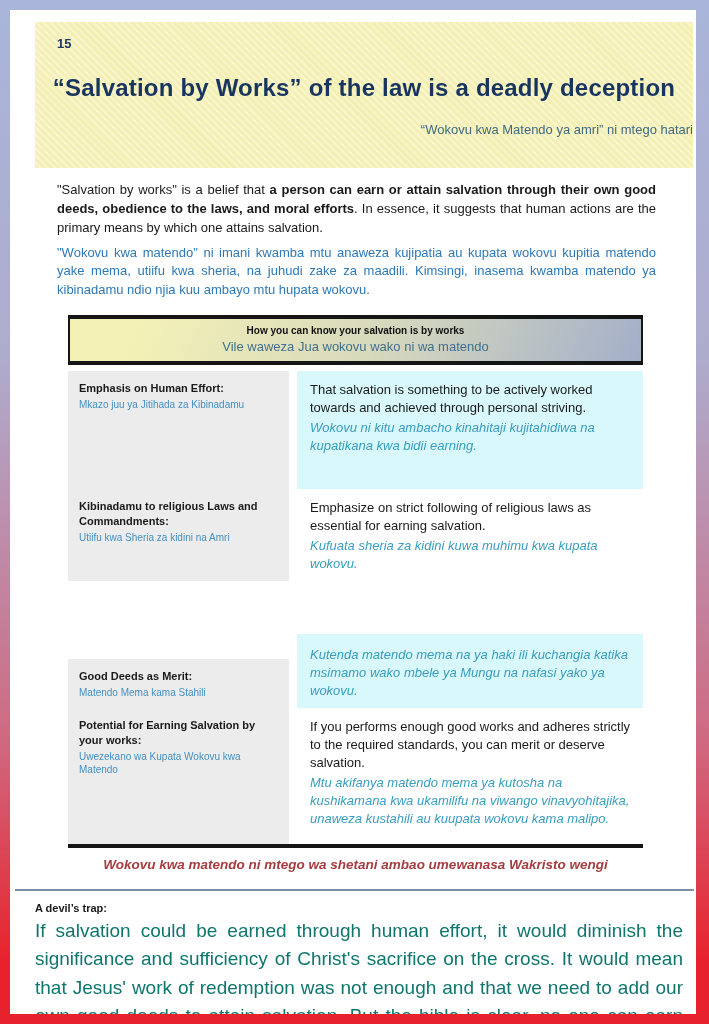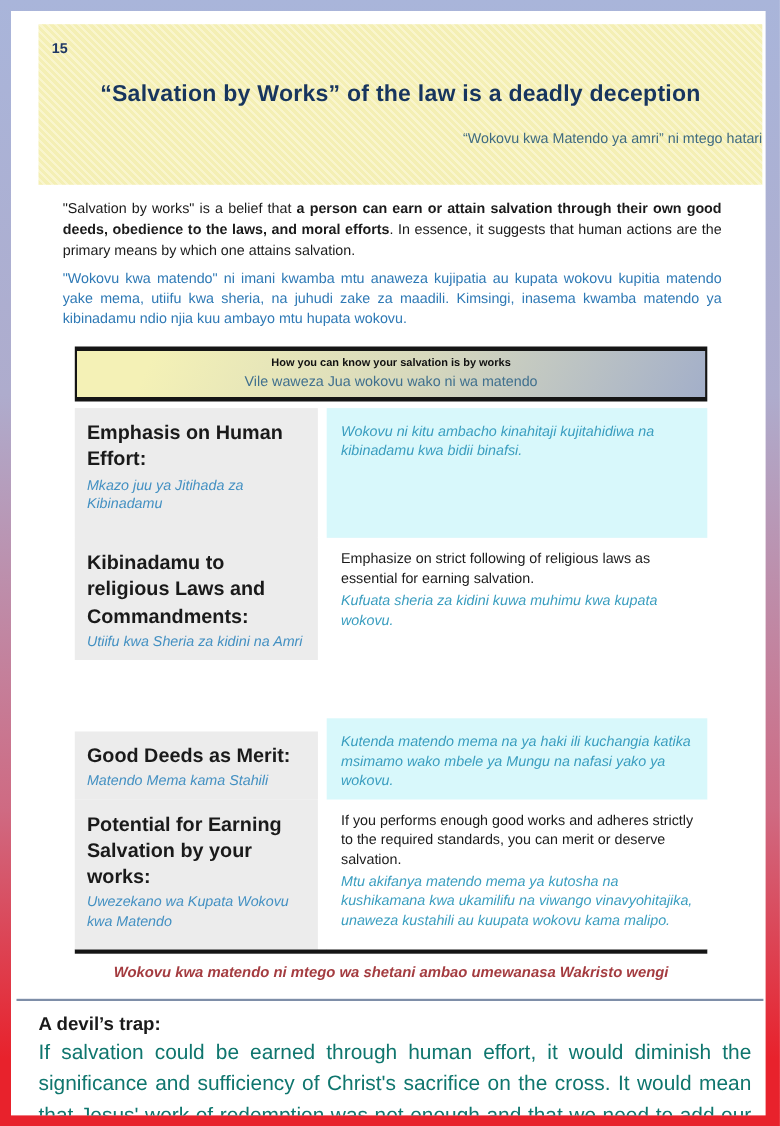--- a/index.html
+++ b/index.html
@@ -19,7 +19,7 @@
     background:repeating-linear-gradient(45deg,#f4efb4 0px,#f4efb4 3px,#f9f5cd 3px,#f9f5cd 5px);
   }
   .page-number{
-    position:absolute;left:12px;top:14px;
+    position:absolute;left:22px;top:14px;
     font-size:13px;color:#1f3864;font-weight:bold;
   }
   .banner-title{

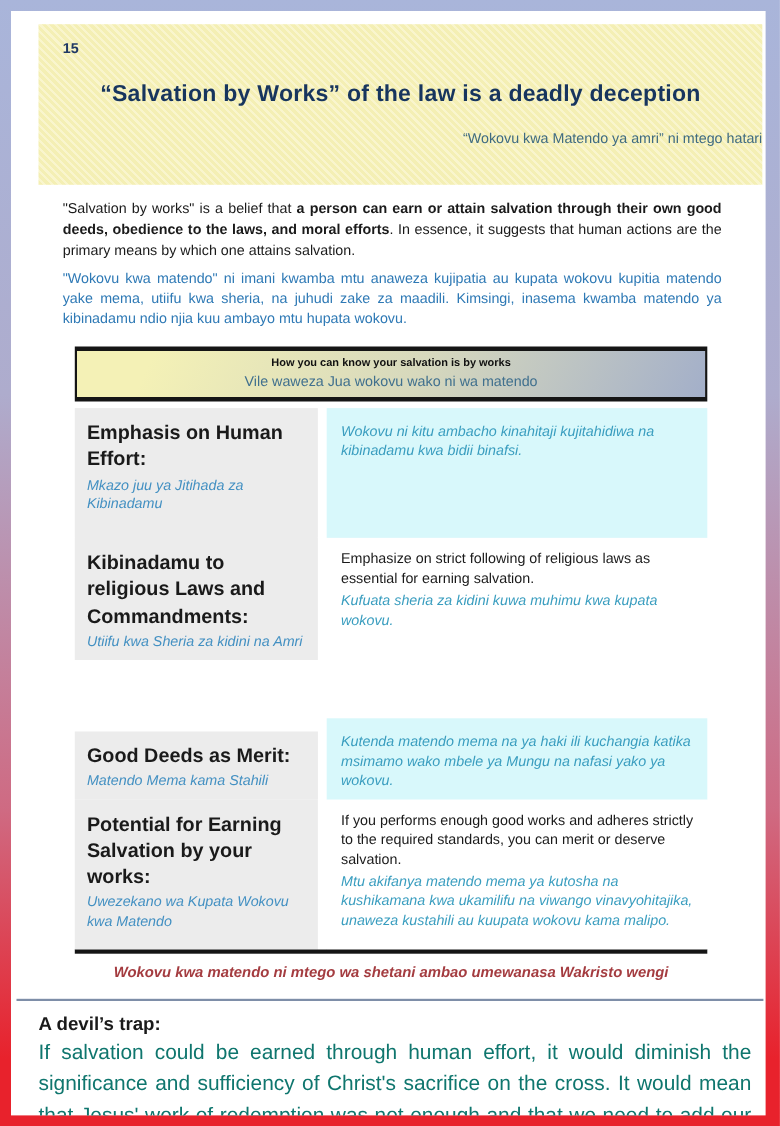--- a/index.html
+++ b/index.html
@@ -24,7 +24,7 @@
   }
   .banner-title{
     padding-top:52px;text-align:center;
-    font-size:21px;font-weight:bold;color:#17355e;
+    font-size:24px;font-weight:bold;color:#17355e;
     letter-spacing:0.2px;
   }
   .banner-subtitle{

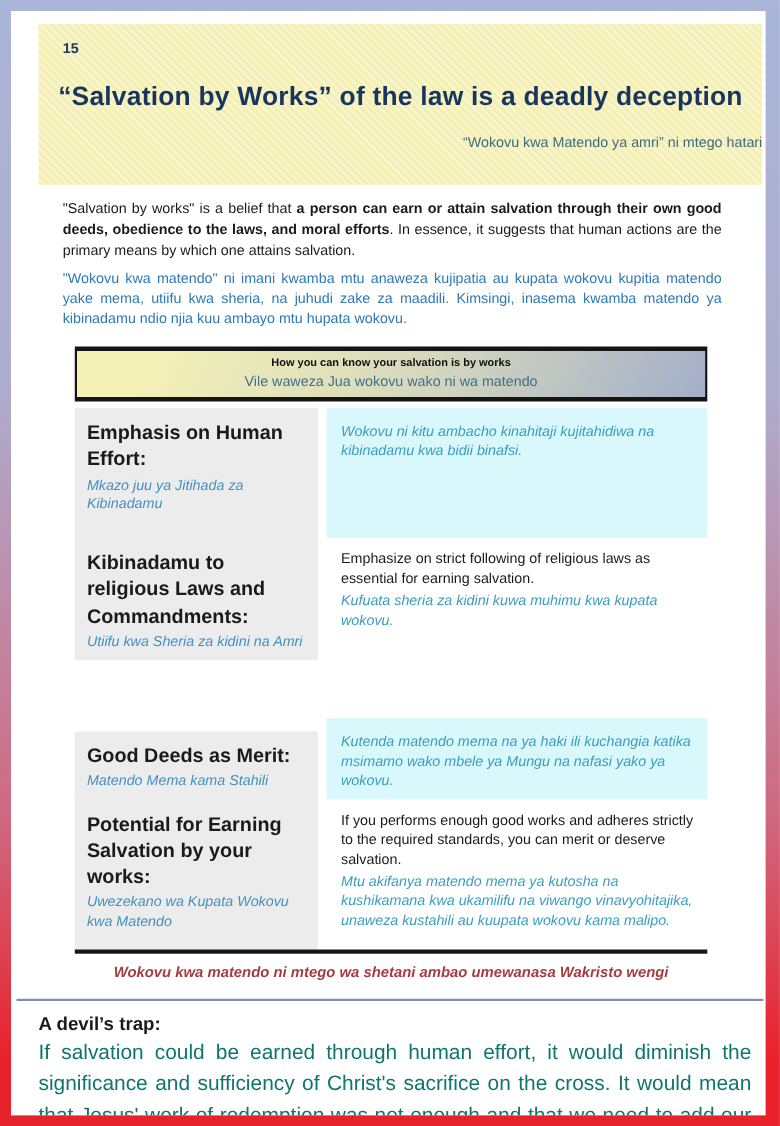--- a/index.html
+++ b/index.html
@@ -60,7 +60,7 @@
     flex:1;padding:10px 12px 8px 13px;background:#ffffff;
   }
   .row:nth-child(odd) .cell-right{background:#d8f8fb;}
-  .cell-title{font-size:18px;font-weight:bold;color:#1a1a1a;line-height:1.35;}
+  .cell-title{font-size:11px;font-weight:bold;color:#1a1a1a;line-height:1.35;}
   .cell-sub{font-size:13px;font-style:italic;color:#4390c2;line-height:1.35;margin-top:2px;}
   .cell-text{font-size:13px;color:#1a1a1a;line-height:1.38;}
   .cell-text-sw{font-size:13px;font-style:italic;color:#399dbf;line-height:1.38;margin-top:2px;}

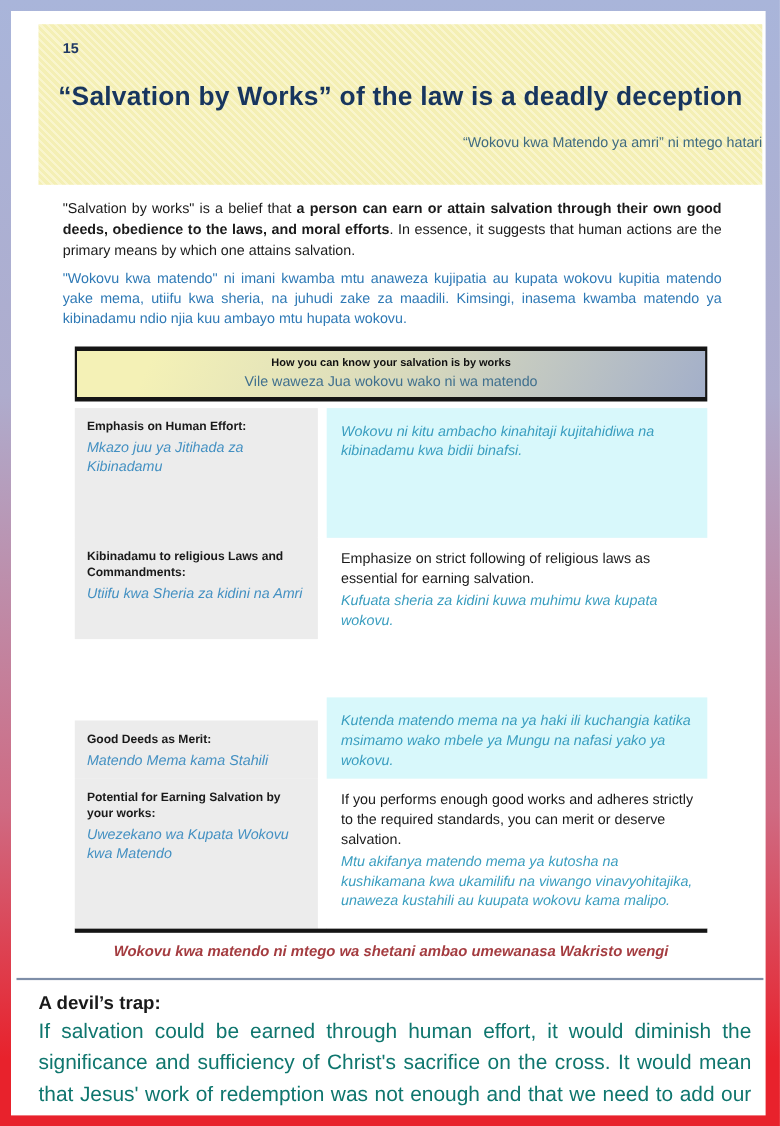--- a/index.html
+++ b/index.html
@@ -105,6 +105,7 @@
         </div>
         <div class="gap"></div>
         <div class="cell-right">
+          <div class="cell-text">That salvation is something to be actively worked towards and achieved through personal striving.</div>
           <div class="cell-text-sw">Wokovu ni kitu ambacho kinahitaji kujitahidiwa na kibinadamu kwa bidii binafsi.</div>
         </div>
       </div>

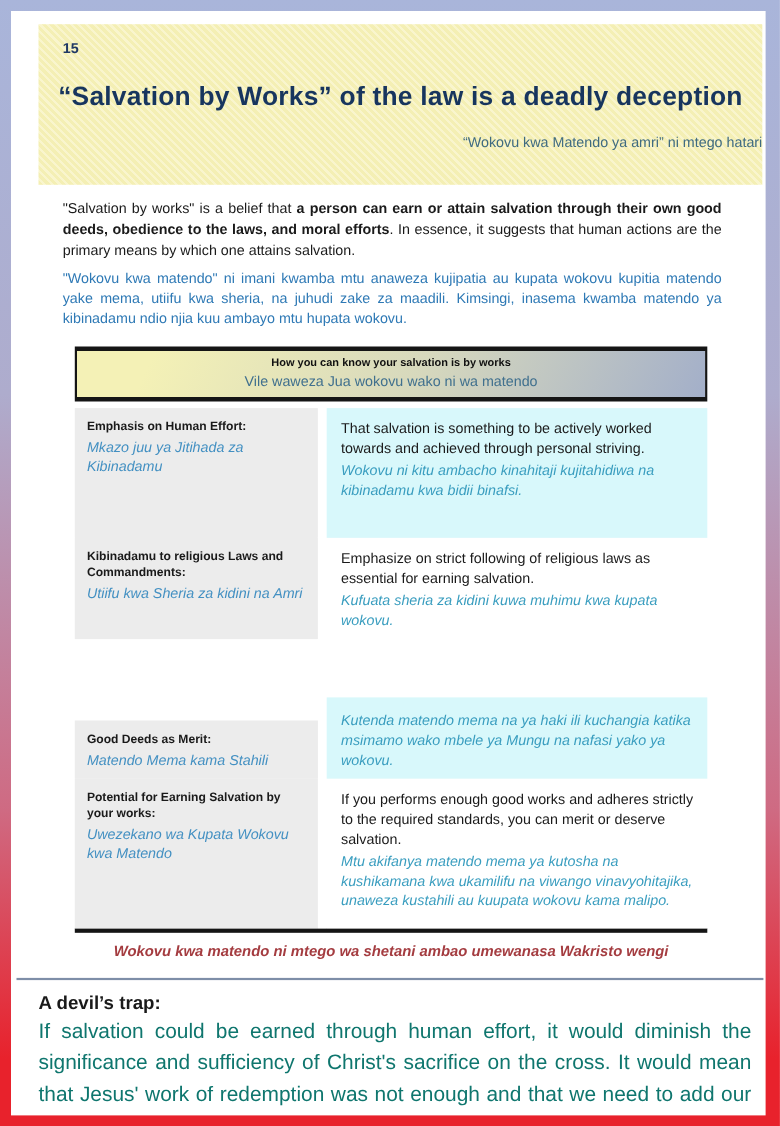--- a/index.html
+++ b/index.html
@@ -61,7 +61,7 @@
   }
   .row:nth-child(odd) .cell-right{background:#d8f8fb;}
   .cell-title{font-size:11px;font-weight:bold;color:#1a1a1a;line-height:1.35;}
-  .cell-sub{font-size:13px;font-style:italic;color:#4390c2;line-height:1.35;margin-top:2px;}
+  .cell-sub{font-size:10px;color:#4390c2;line-height:1.35;margin-top:2px;}
   .cell-text{font-size:13px;color:#1a1a1a;line-height:1.38;}
   .cell-text-sw{font-size:13px;font-style:italic;color:#399dbf;line-height:1.38;margin-top:2px;}
   

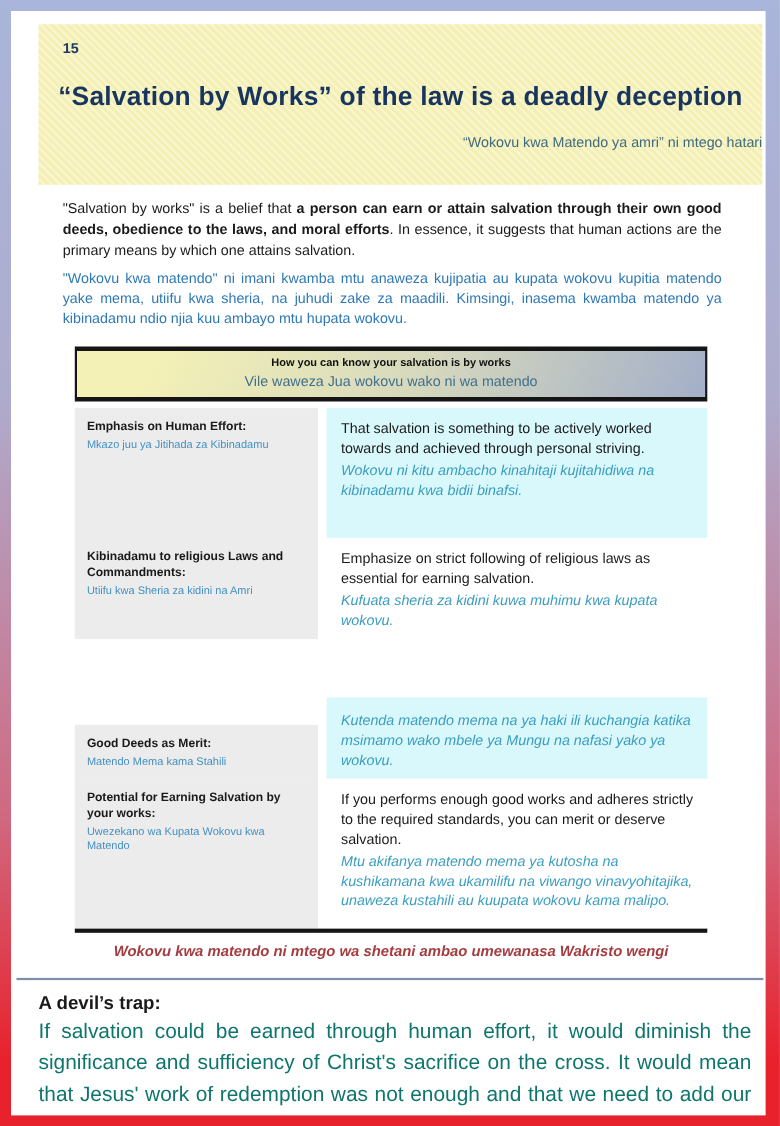--- a/index.html
+++ b/index.html
@@ -106,7 +106,7 @@
         <div class="gap"></div>
         <div class="cell-right">
           <div class="cell-text">That salvation is something to be actively worked towards and achieved through personal striving.</div>
-          <div class="cell-text-sw">Wokovu ni kitu ambacho kinahitaji kujitahidiwa na kibinadamu kwa bidii binafsi.</div>
+          <div class="cell-text-sw">Wokovu ni kitu ambacho kinahitaji kujitahidiwa na kupatikana kwa bidii earning.</div>
         </div>
       </div>
 

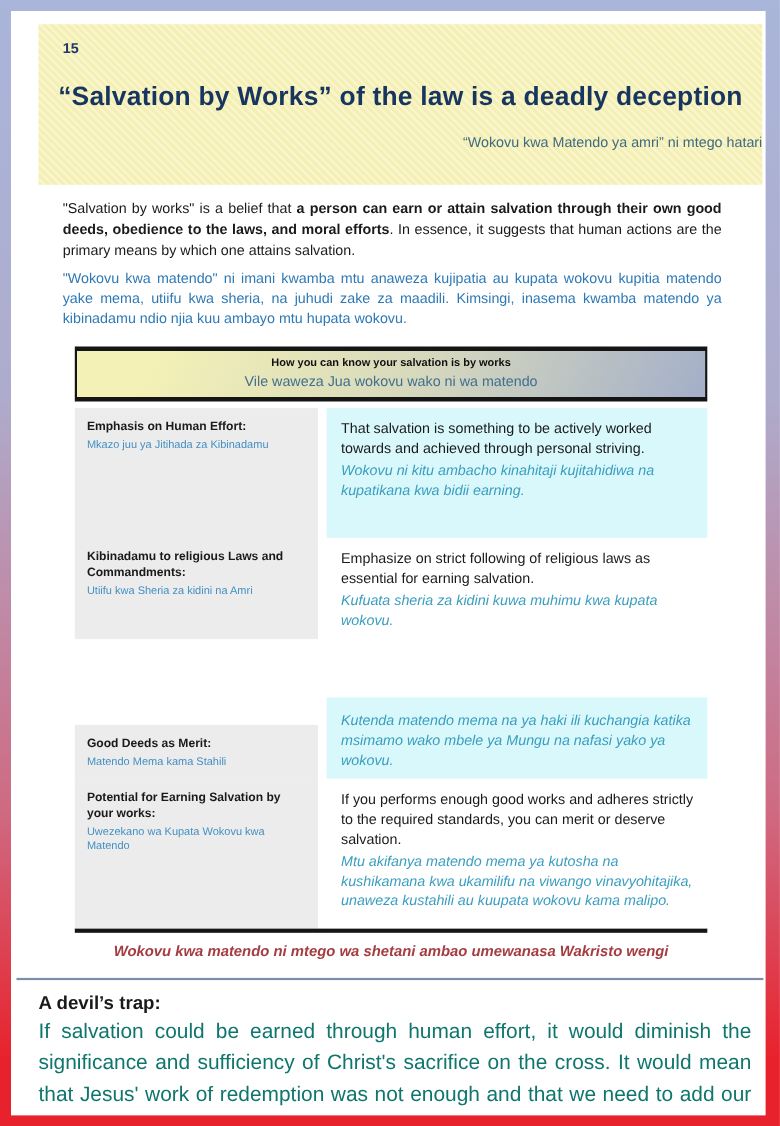--- a/index.html
+++ b/index.html
@@ -72,7 +72,7 @@
   
   .divider{margin:17px 2px 0 5px;border:none;border-top:2px solid #7e8ea8;height:0;}
   .footer{margin:11px 13px 0 25px;}
-  .footer-heading{font-size:17px;font-weight:bold;color:#1a1a1a;}
+  .footer-heading{font-size:11px;font-weight:bold;color:#1a1a1a;}
   .footer-text{margin-top:3px;font-size:19px;line-height:1.5;text-align:justify;color:#0f766e;}
 </style>
 </head>

